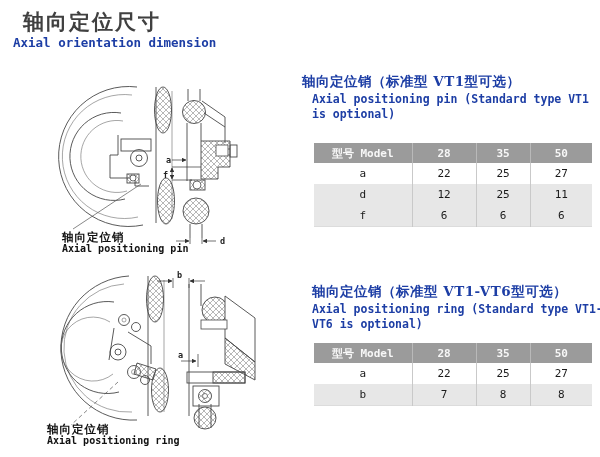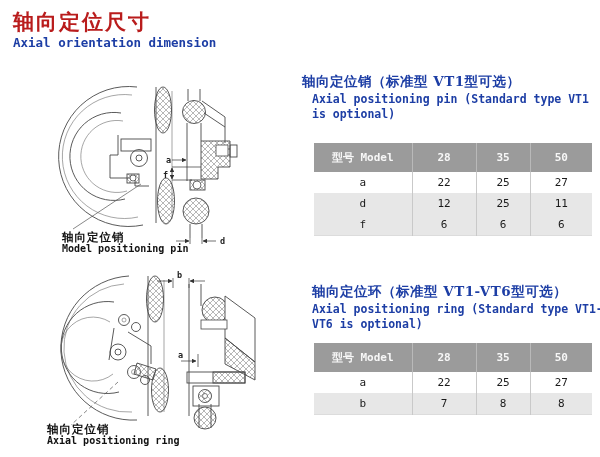--- a/index.html
+++ b/index.html
@@ -12,7 +12,7 @@
   .abs{position:absolute;}
 
   
-  .page-title{left:13px;top:8px;font-size:21px;font-weight:bold;color:#b91c1c;letter-spacing:2px;}
+  .page-title{left:23px;top:8px;font-size:21px;font-weight:bold;color:#404040;letter-spacing:2px;}
   .page-subtitle{left:13px;top:35px;font-size:12.5px;font-weight:bold;color:#1d3ea5;}
 
   

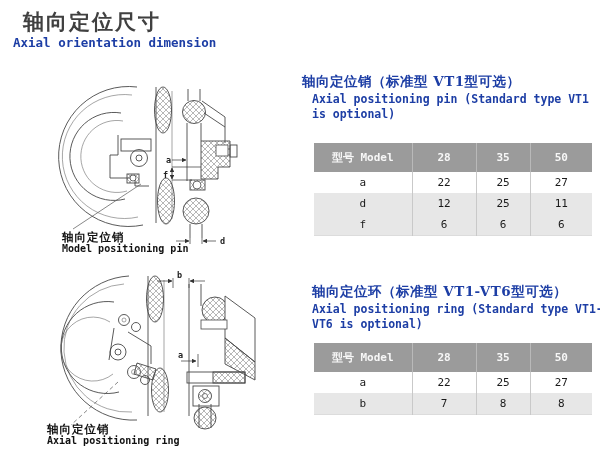--- a/index.html
+++ b/index.html
@@ -26,7 +26,7 @@
     font-family:"DejaVu Sans Mono","Liberation Mono",monospace;
   }
   table.spec th{
-    background:#9b9b9b;color:#f7f7f7;font-size:11px;font-weight:bold;height:29px;
+    background:#9b9b9b;color:#f7f7f7;font-size:11px;font-weight:bold;height:20px;
     border-right:1px solid #b9b9b9;
   }
   table.spec td{

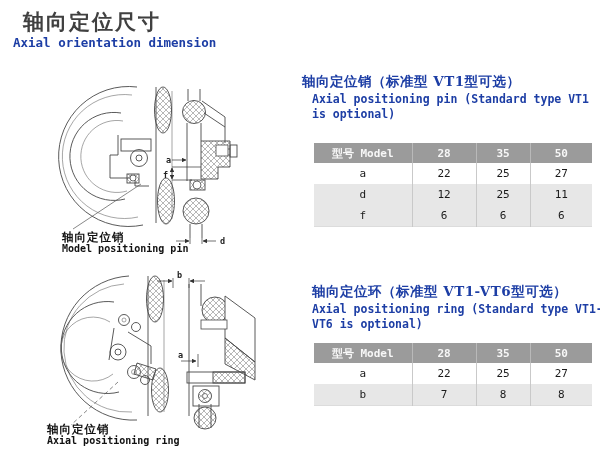--- a/index.html
+++ b/index.html
@@ -116,7 +116,7 @@
 </svg>
 
 <div class="abs fig-zh zh" style="left:62px;top:230px;">轴向定位销</div>
-<div class="abs fig-en mono" style="left:62px;top:243px;">Model positioning pin</div>
+<div class="abs fig-en mono" style="left:62px;top:243px;">Axial positioning pin</div>
 
 <svg class="abs" style="left:15px;top:270px;" width="250" height="160" viewBox="0 0 250 160">
   <g>

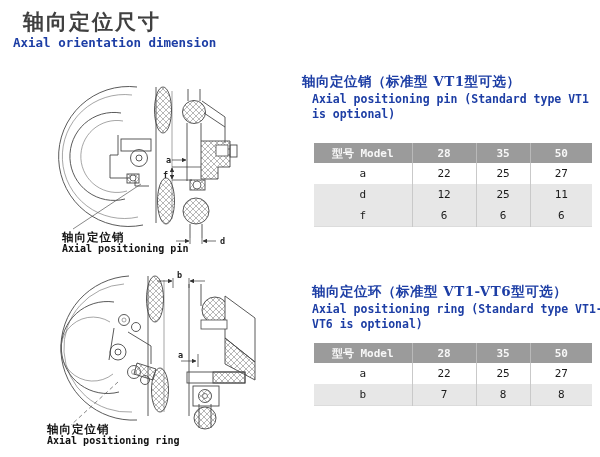--- a/index.html
+++ b/index.html
@@ -212,7 +212,7 @@
 </tbody>
   </table>
 
-<div class="abs sec-zh zh" style="left:312px;top:283px;">轴向定位环（标准型  VT1-VT6型可选）</div>
+<div class="abs sec-zh zh" style="left:312px;top:283px;">轴向定位销（标准型  VT1-VT6型可选）</div>
 <div class="abs sec-en mono" style="left:312px;top:302px;">Axial positioning ring (Standard type VT1-VT6 is optional)</div>
 
 <table class="spec abs" style="left:314px;top:343px;">

